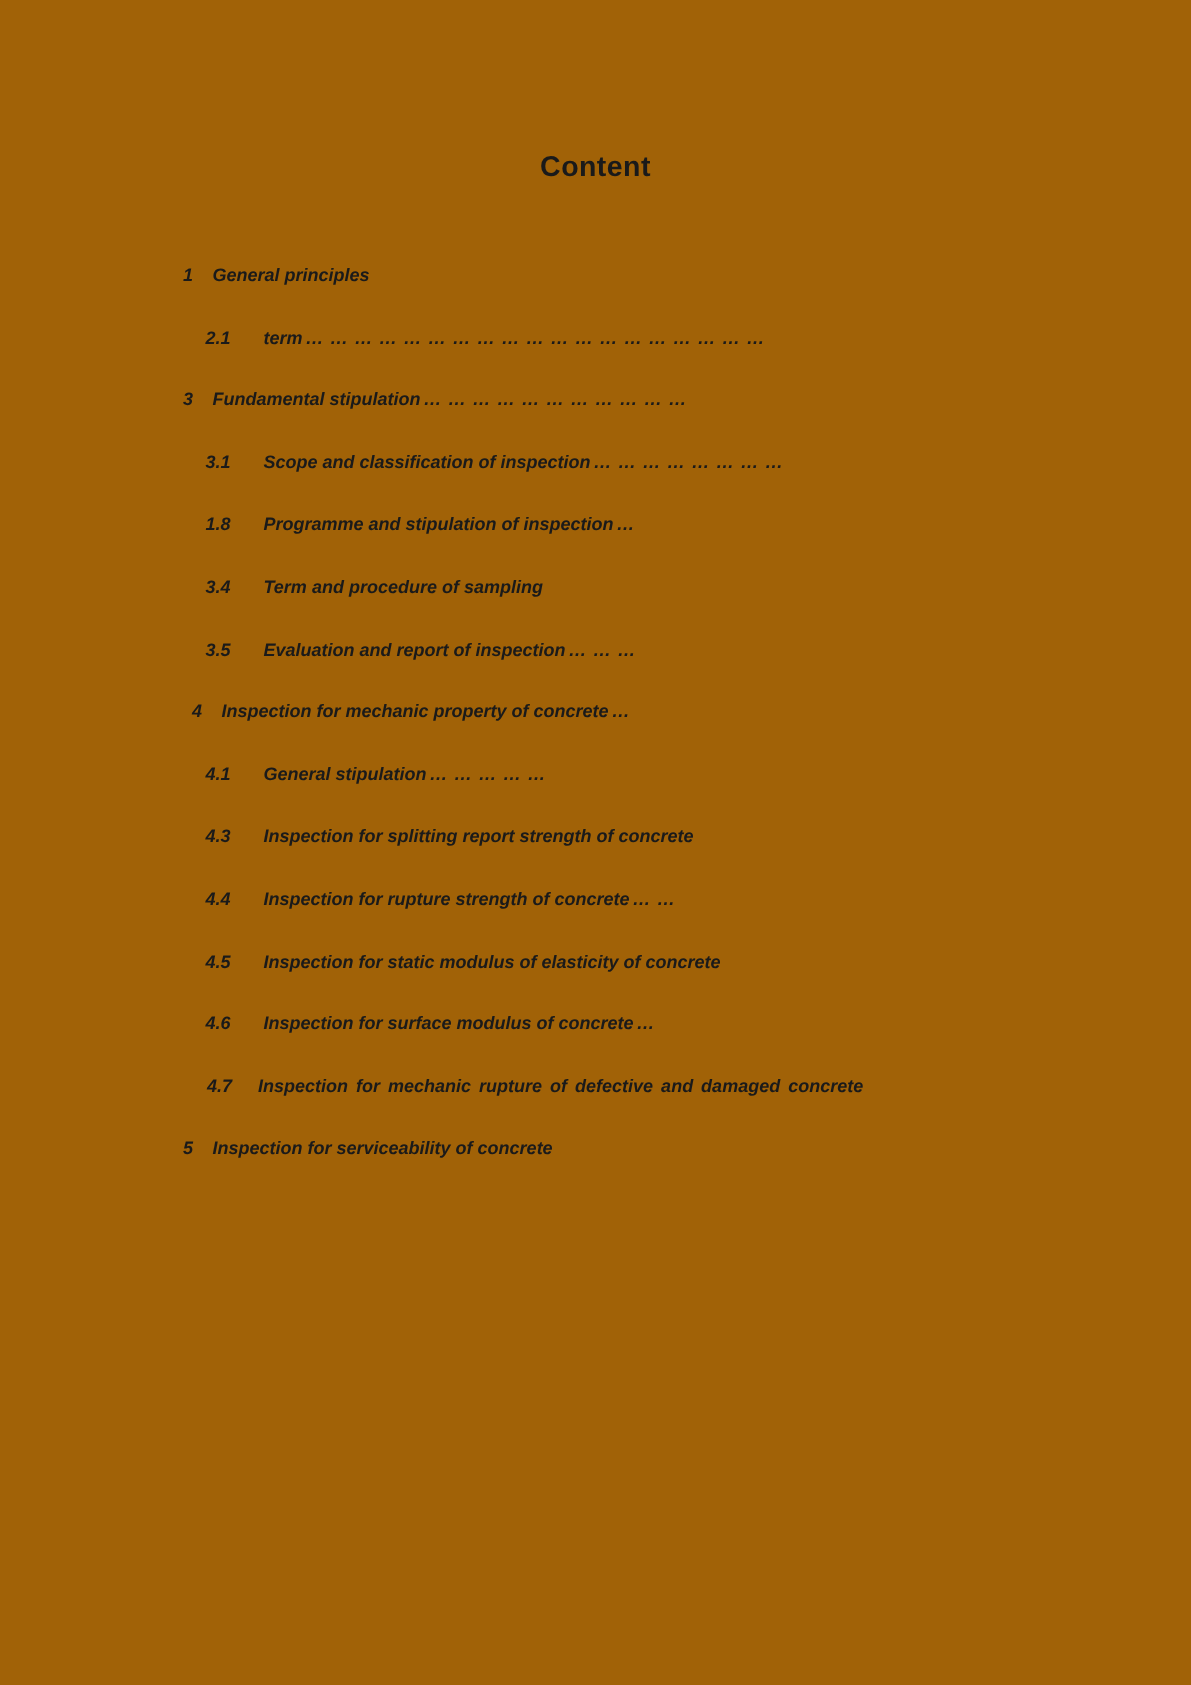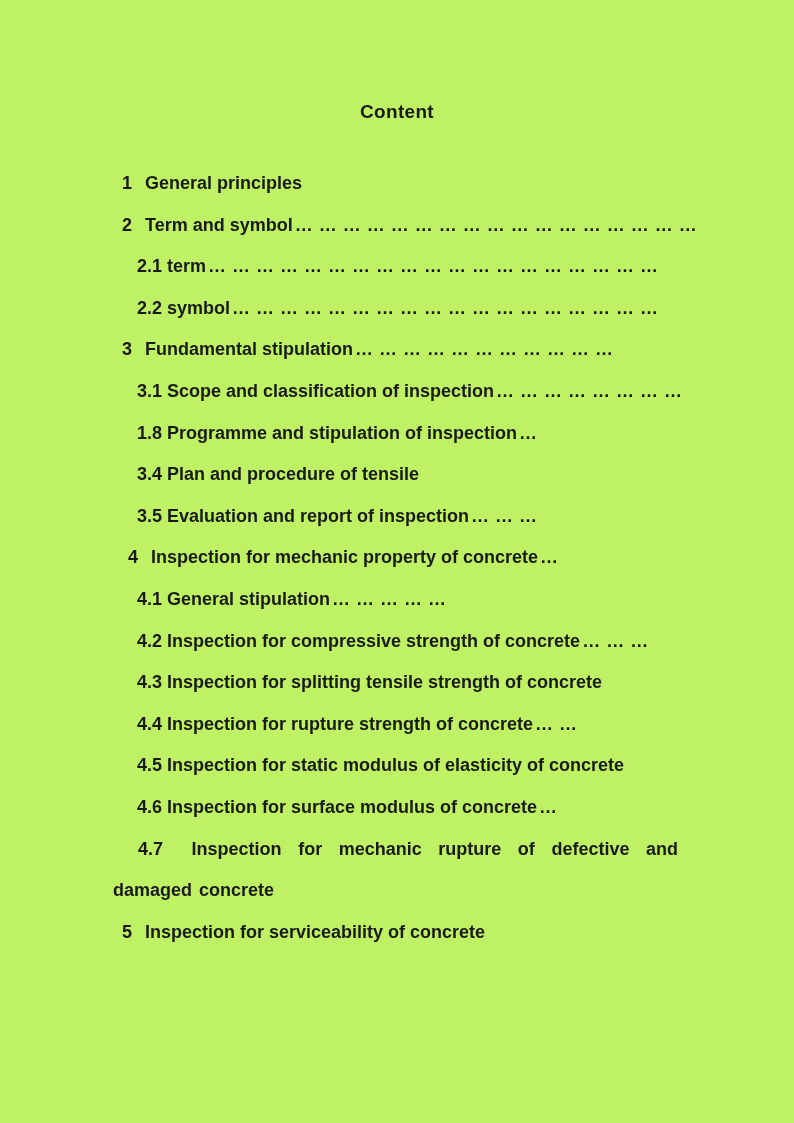--- a/index.html
+++ b/index.html
@@ -11,7 +11,7 @@
     position: relative;
     width: 794px;
     height: 1123px;
-    background: #bef264;
+    background: #a16207;
     overflow: hidden;
     font-family: "Liberation Sans", "DejaVu Sans", sans-serif;
     color: #1a1a1a;

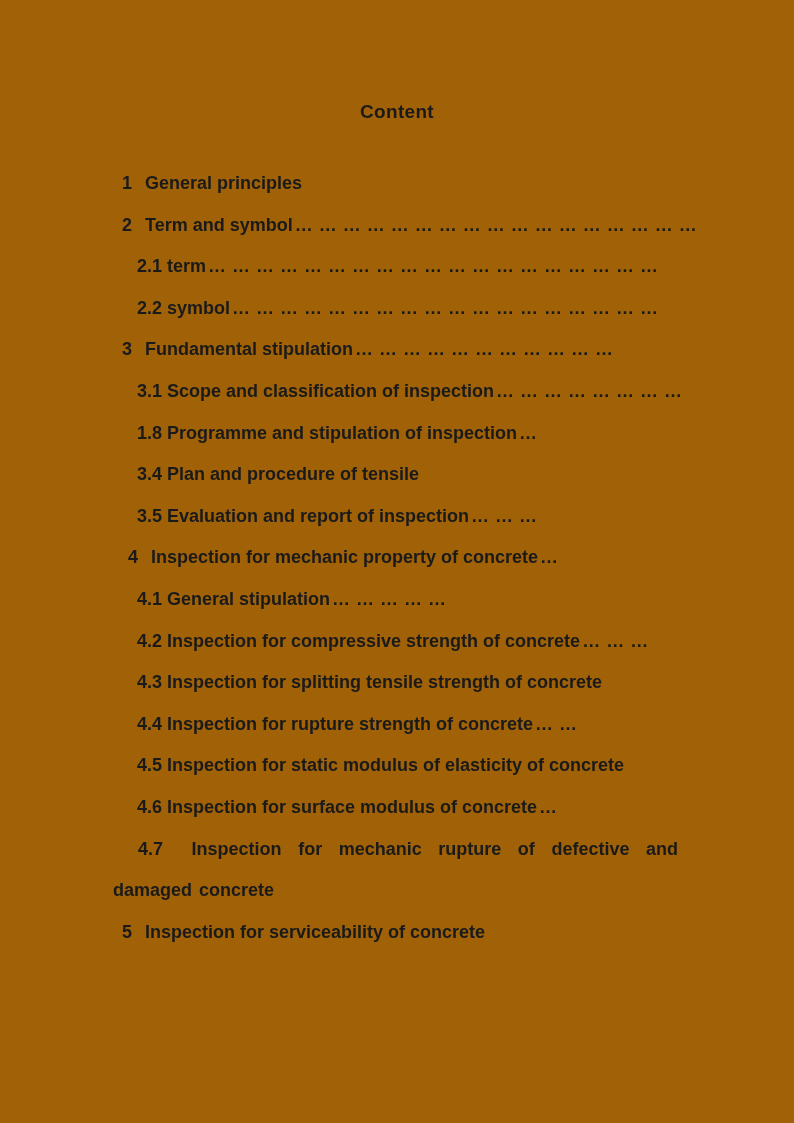--- a/index.html
+++ b/index.html
@@ -28,8 +28,9 @@
   }
   .toc {
     margin: 40px 116px 0 113px;
-    font-size: 18px;
+    font-size: 12px;
     line-height: 41.6px;
+    font-style: italic;
   }
   .toc-item {
     white-space: nowrap;

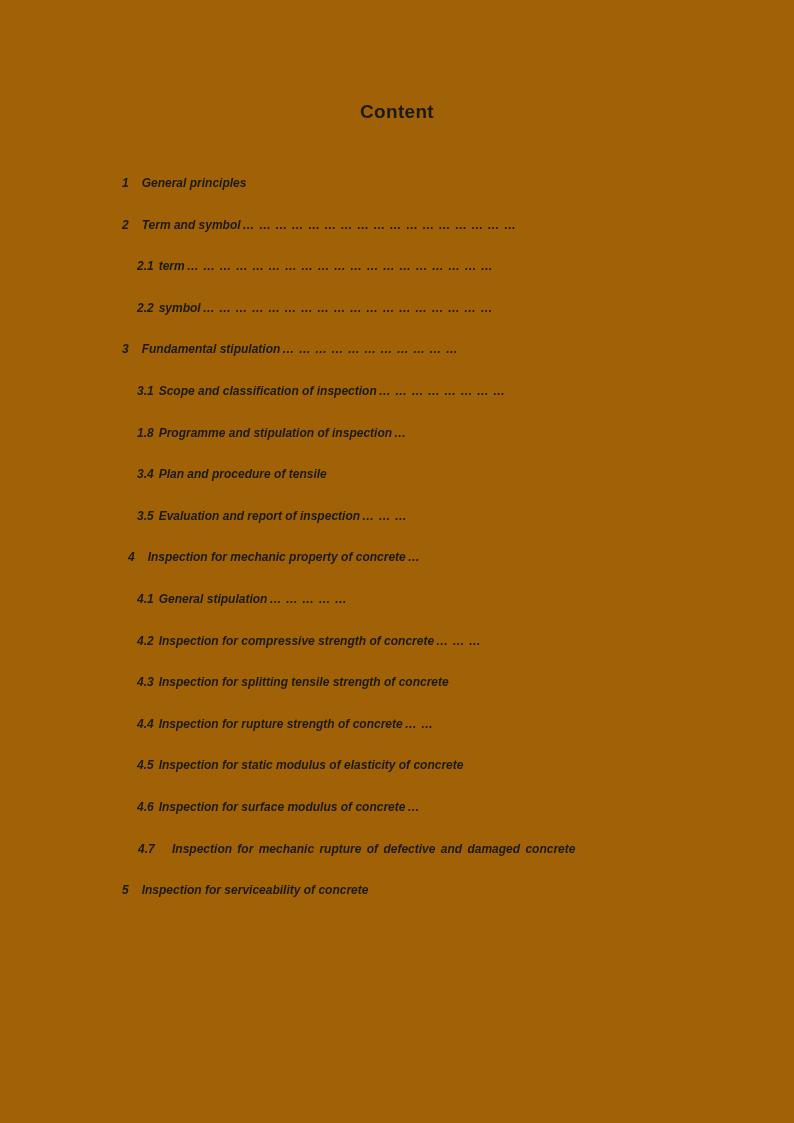--- a/index.html
+++ b/index.html
@@ -61,7 +61,6 @@
 
   <div class="toc" id="toc">
       <div class="toc-item lvl1"><span class="num">1</span><span class="label">General principles</span></div>
-      <div class="toc-item lvl1"><span class="num">2</span><span class="label">Term and symbol</span><span class="leader">… … … … … … … … … … … … … … … … …</span></div>
       <div class="toc-item lvl2"><span class="num">2.1</span><span class="label">term</span><span class="leader">… … … … … … … … … … … … … … … … … … …</span></div>
       <div class="toc-item lvl2"><span class="num">2.2</span><span class="label">symbol</span><span class="leader">… … … … … … … … … … … … … … … … … …</span></div>
       <div class="toc-item lvl1"><span class="num">3</span><span class="label">Fundamental stipulation</span><span class="leader">… … … … … … … … … … …</span></div>

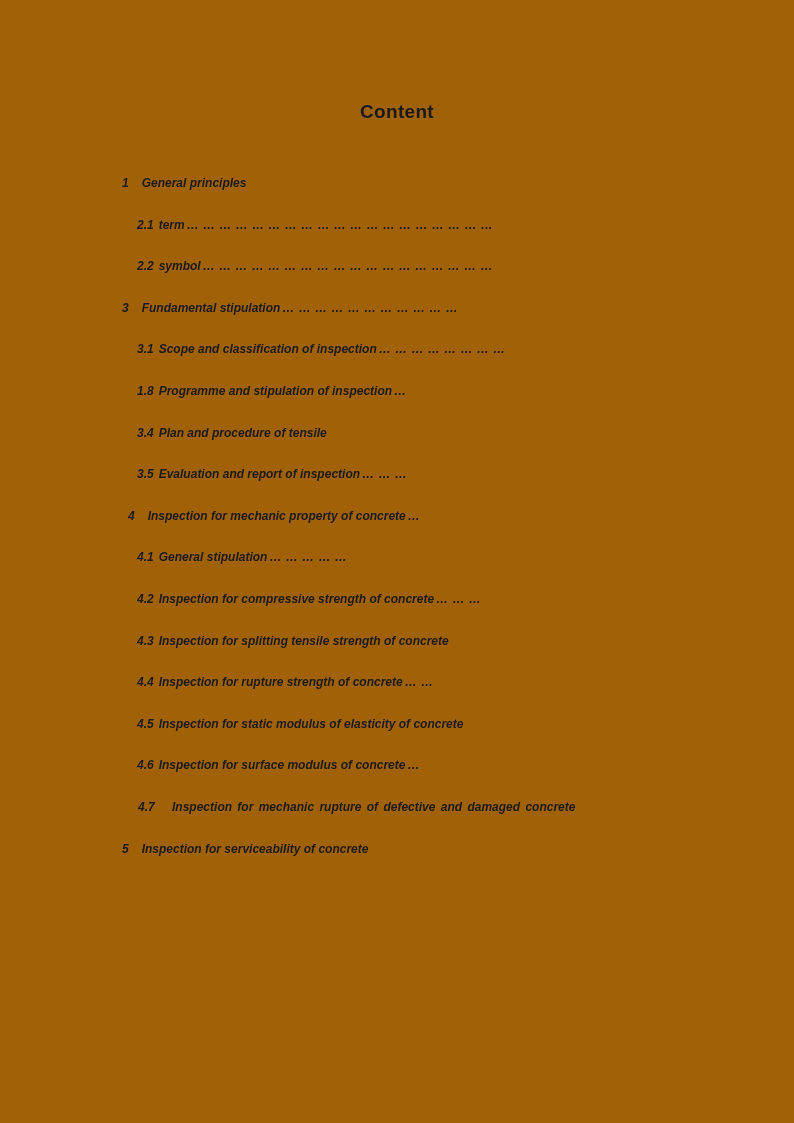--- a/index.html
+++ b/index.html
@@ -39,7 +39,7 @@
   .lvl1.indent-sm { padding-left: 15px; }
   .lvl2 { padding-left: 24px; }
   .lvl1 .num { margin-right: 13px; }
-  .lvl2 .num { margin-right: 5px; text-align: center; }
+  .lvl2 .num { margin-right: 22px; text-align: center; }
   .leader {
     padding-left: 2px;
     letter-spacing: 0.5px;

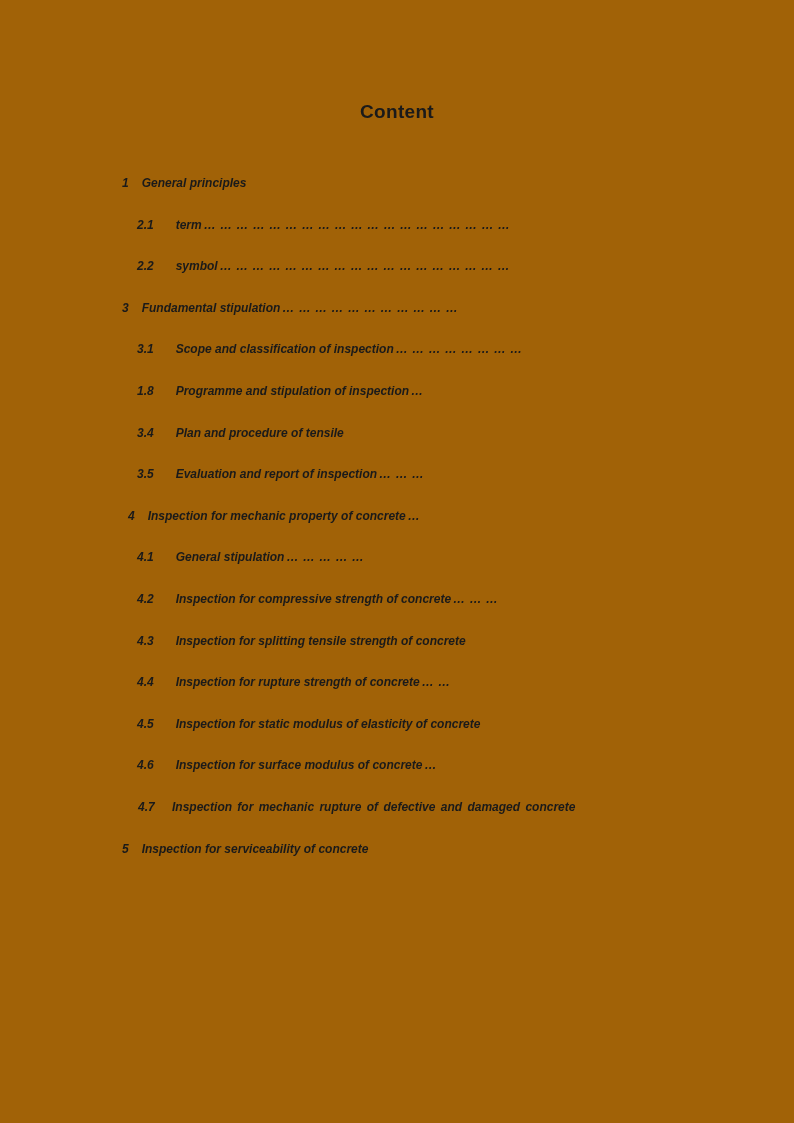--- a/index.html
+++ b/index.html
@@ -62,7 +62,6 @@
   <div class="toc" id="toc">
       <div class="toc-item lvl1"><span class="num">1</span><span class="label">General principles</span></div>
       <div class="toc-item lvl2"><span class="num">2.1</span><span class="label">term</span><span class="leader">… … … … … … … … … … … … … … … … … … …</span></div>
-      <div class="toc-item lvl2"><span class="num">2.2</span><span class="label">symbol</span><span class="leader">… … … … … … … … … … … … … … … … … …</span></div>
       <div class="toc-item lvl1"><span class="num">3</span><span class="label">Fundamental stipulation</span><span class="leader">… … … … … … … … … … …</span></div>
       <div class="toc-item lvl2"><span class="num">3.1</span><span class="label">Scope and classification of inspection</span><span class="leader">… … … … … … … …</span></div>
       <div class="toc-item lvl2"><span class="num">1.8</span><span class="label">Programme and stipulation of inspection</span><span class="leader">…</span></div>

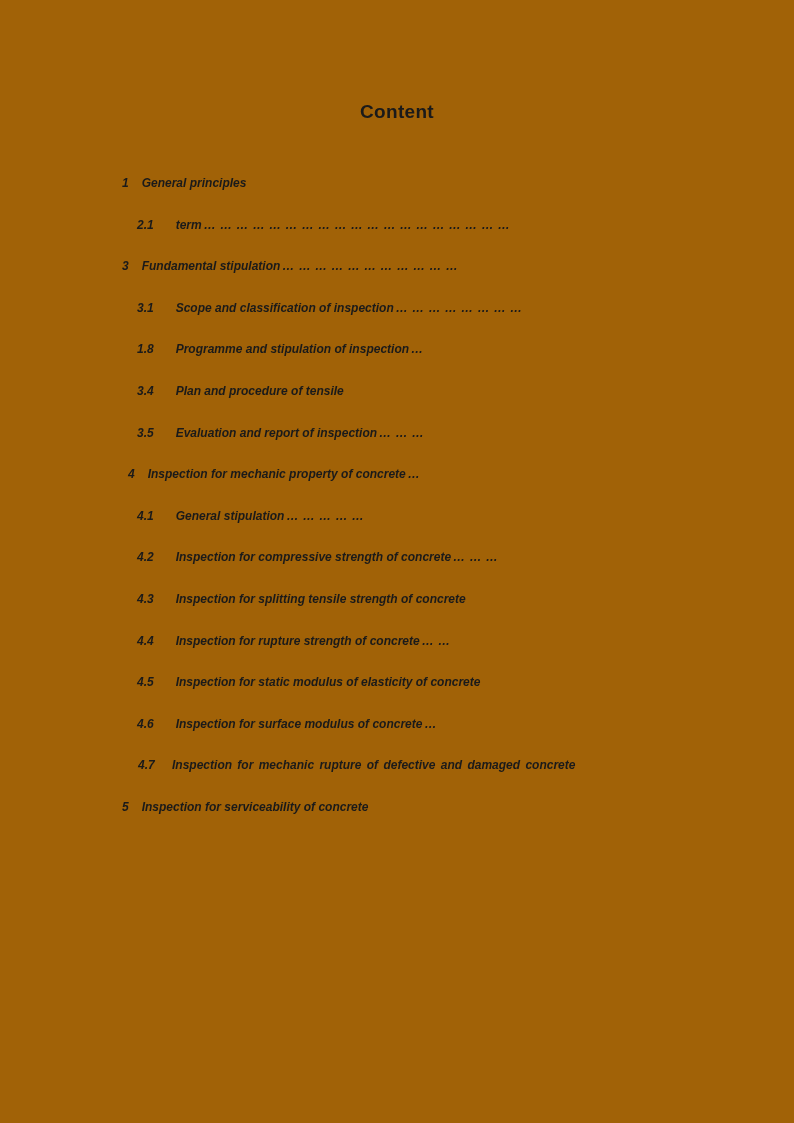--- a/index.html
+++ b/index.html
@@ -65,7 +65,7 @@
       <div class="toc-item lvl1"><span class="num">3</span><span class="label">Fundamental stipulation</span><span class="leader">… … … … … … … … … … …</span></div>
       <div class="toc-item lvl2"><span class="num">3.1</span><span class="label">Scope and classification of inspection</span><span class="leader">… … … … … … … …</span></div>
       <div class="toc-item lvl2"><span class="num">1.8</span><span class="label">Programme and stipulation of inspection</span><span class="leader">…</span></div>
-      <div class="toc-item lvl2"><span class="num">3.4</span><span class="label">Plan and procedure of tensile</span></div>
+      <div class="toc-item lvl2"><span class="num">3.4</span><span class="label">Term and procedure of sampling</span></div>
       <div class="toc-item lvl2"><span class="num">3.5</span><span class="label">Evaluation and report of inspection</span><span class="leader">… … …</span></div>
       <div class="toc-item lvl1 indent-sm"><span class="num">4</span><span class="label">Inspection for mechanic property of concrete</span><span class="leader">…</span></div>
       <div class="toc-item lvl2"><span class="num">4.1</span><span class="label">General stipulation</span><span class="leader">… … … … …</span></div>

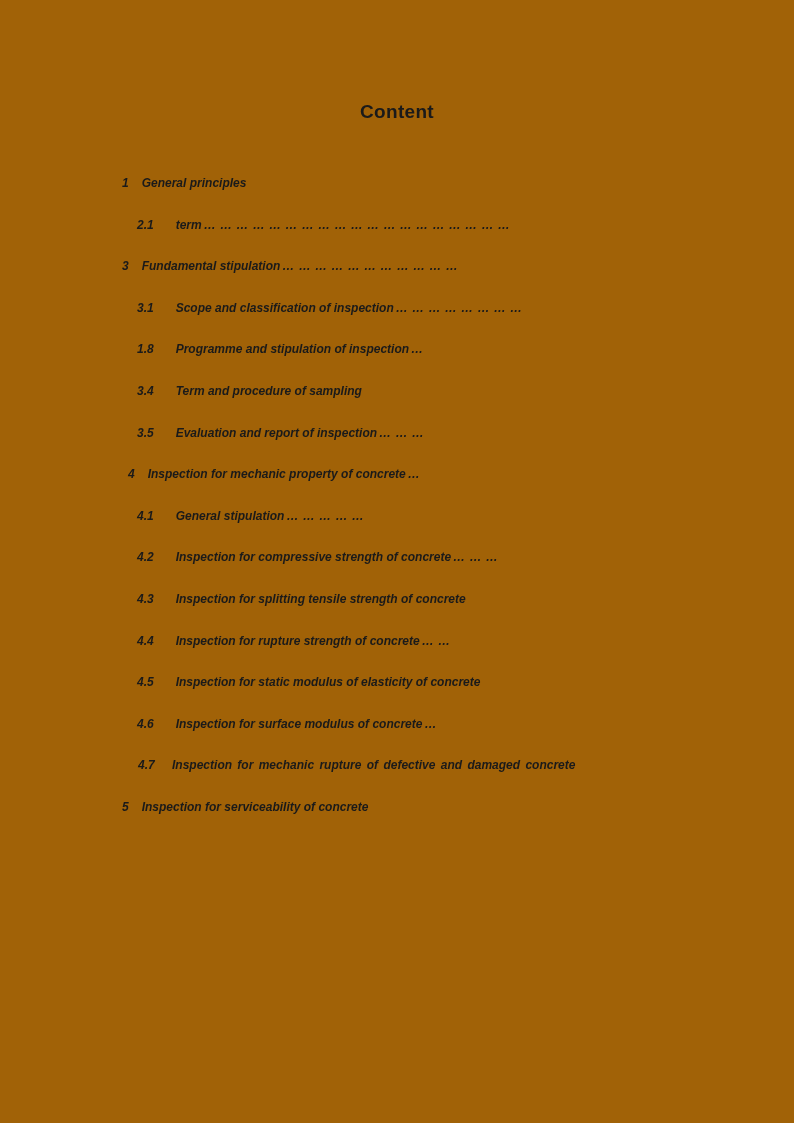--- a/index.html
+++ b/index.html
@@ -69,7 +69,6 @@
       <div class="toc-item lvl2"><span class="num">3.5</span><span class="label">Evaluation and report of inspection</span><span class="leader">… … …</span></div>
       <div class="toc-item lvl1 indent-sm"><span class="num">4</span><span class="label">Inspection for mechanic property of concrete</span><span class="leader">…</span></div>
       <div class="toc-item lvl2"><span class="num">4.1</span><span class="label">General stipulation</span><span class="leader">… … … … …</span></div>
-      <div class="toc-item lvl2"><span class="num">4.2</span><span class="label">Inspection for compressive strength of concrete</span><span class="leader">… … …</span></div>
       <div class="toc-item lvl2"><span class="num">4.3</span><span class="label">Inspection for splitting tensile strength of concrete</span></div>
       <div class="toc-item lvl2"><span class="num">4.4</span><span class="label">Inspection for rupture strength of concrete</span><span class="leader">… …</span></div>
       <div class="toc-item lvl2"><span class="num">4.5</span><span class="label">Inspection for static modulus of elasticity of concrete</span></div>

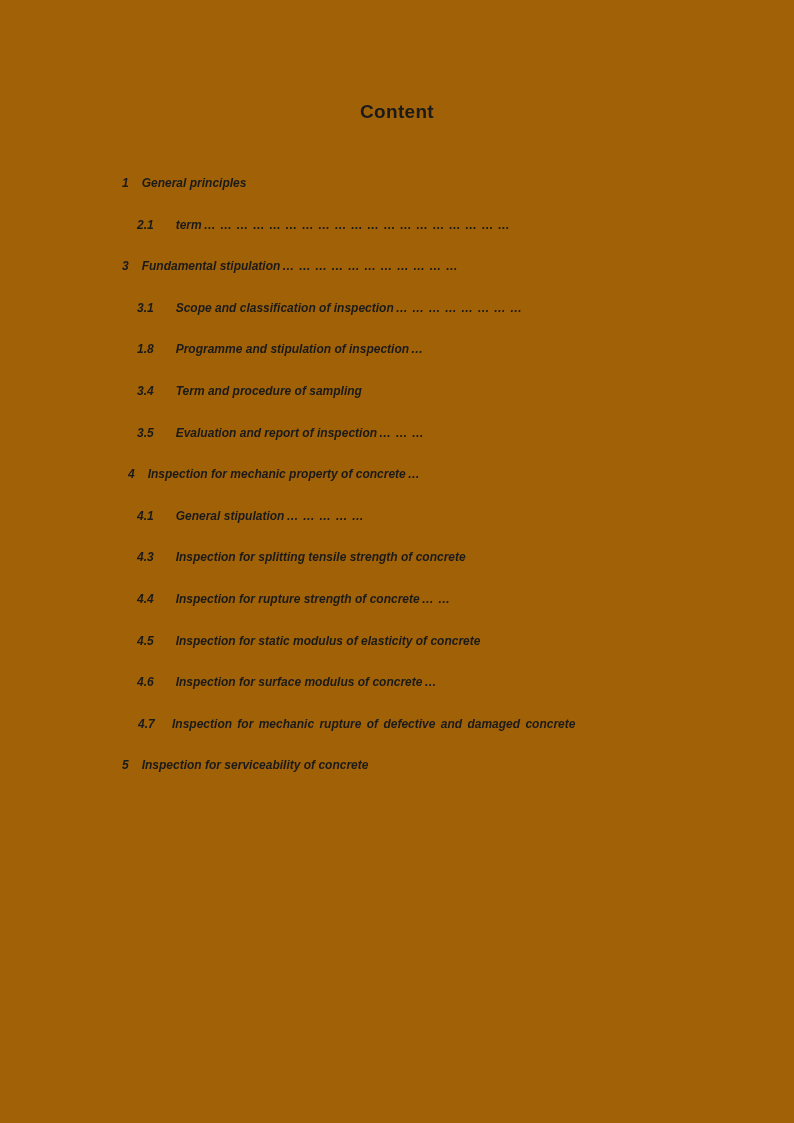--- a/index.html
+++ b/index.html
@@ -69,7 +69,7 @@
       <div class="toc-item lvl2"><span class="num">3.5</span><span class="label">Evaluation and report of inspection</span><span class="leader">… … …</span></div>
       <div class="toc-item lvl1 indent-sm"><span class="num">4</span><span class="label">Inspection for mechanic property of concrete</span><span class="leader">…</span></div>
       <div class="toc-item lvl2"><span class="num">4.1</span><span class="label">General stipulation</span><span class="leader">… … … … …</span></div>
-      <div class="toc-item lvl2"><span class="num">4.3</span><span class="label">Inspection for splitting tensile strength of concrete</span></div>
+      <div class="toc-item lvl2"><span class="num">4.3</span><span class="label">Inspection for splitting report strength of concrete</span></div>
       <div class="toc-item lvl2"><span class="num">4.4</span><span class="label">Inspection for rupture strength of concrete</span><span class="leader">… …</span></div>
       <div class="toc-item lvl2"><span class="num">4.5</span><span class="label">Inspection for static modulus of elasticity of concrete</span></div>
       <div class="toc-item lvl2"><span class="num">4.6</span><span class="label">Inspection for surface modulus of concrete</span><span class="leader">…</span></div>

